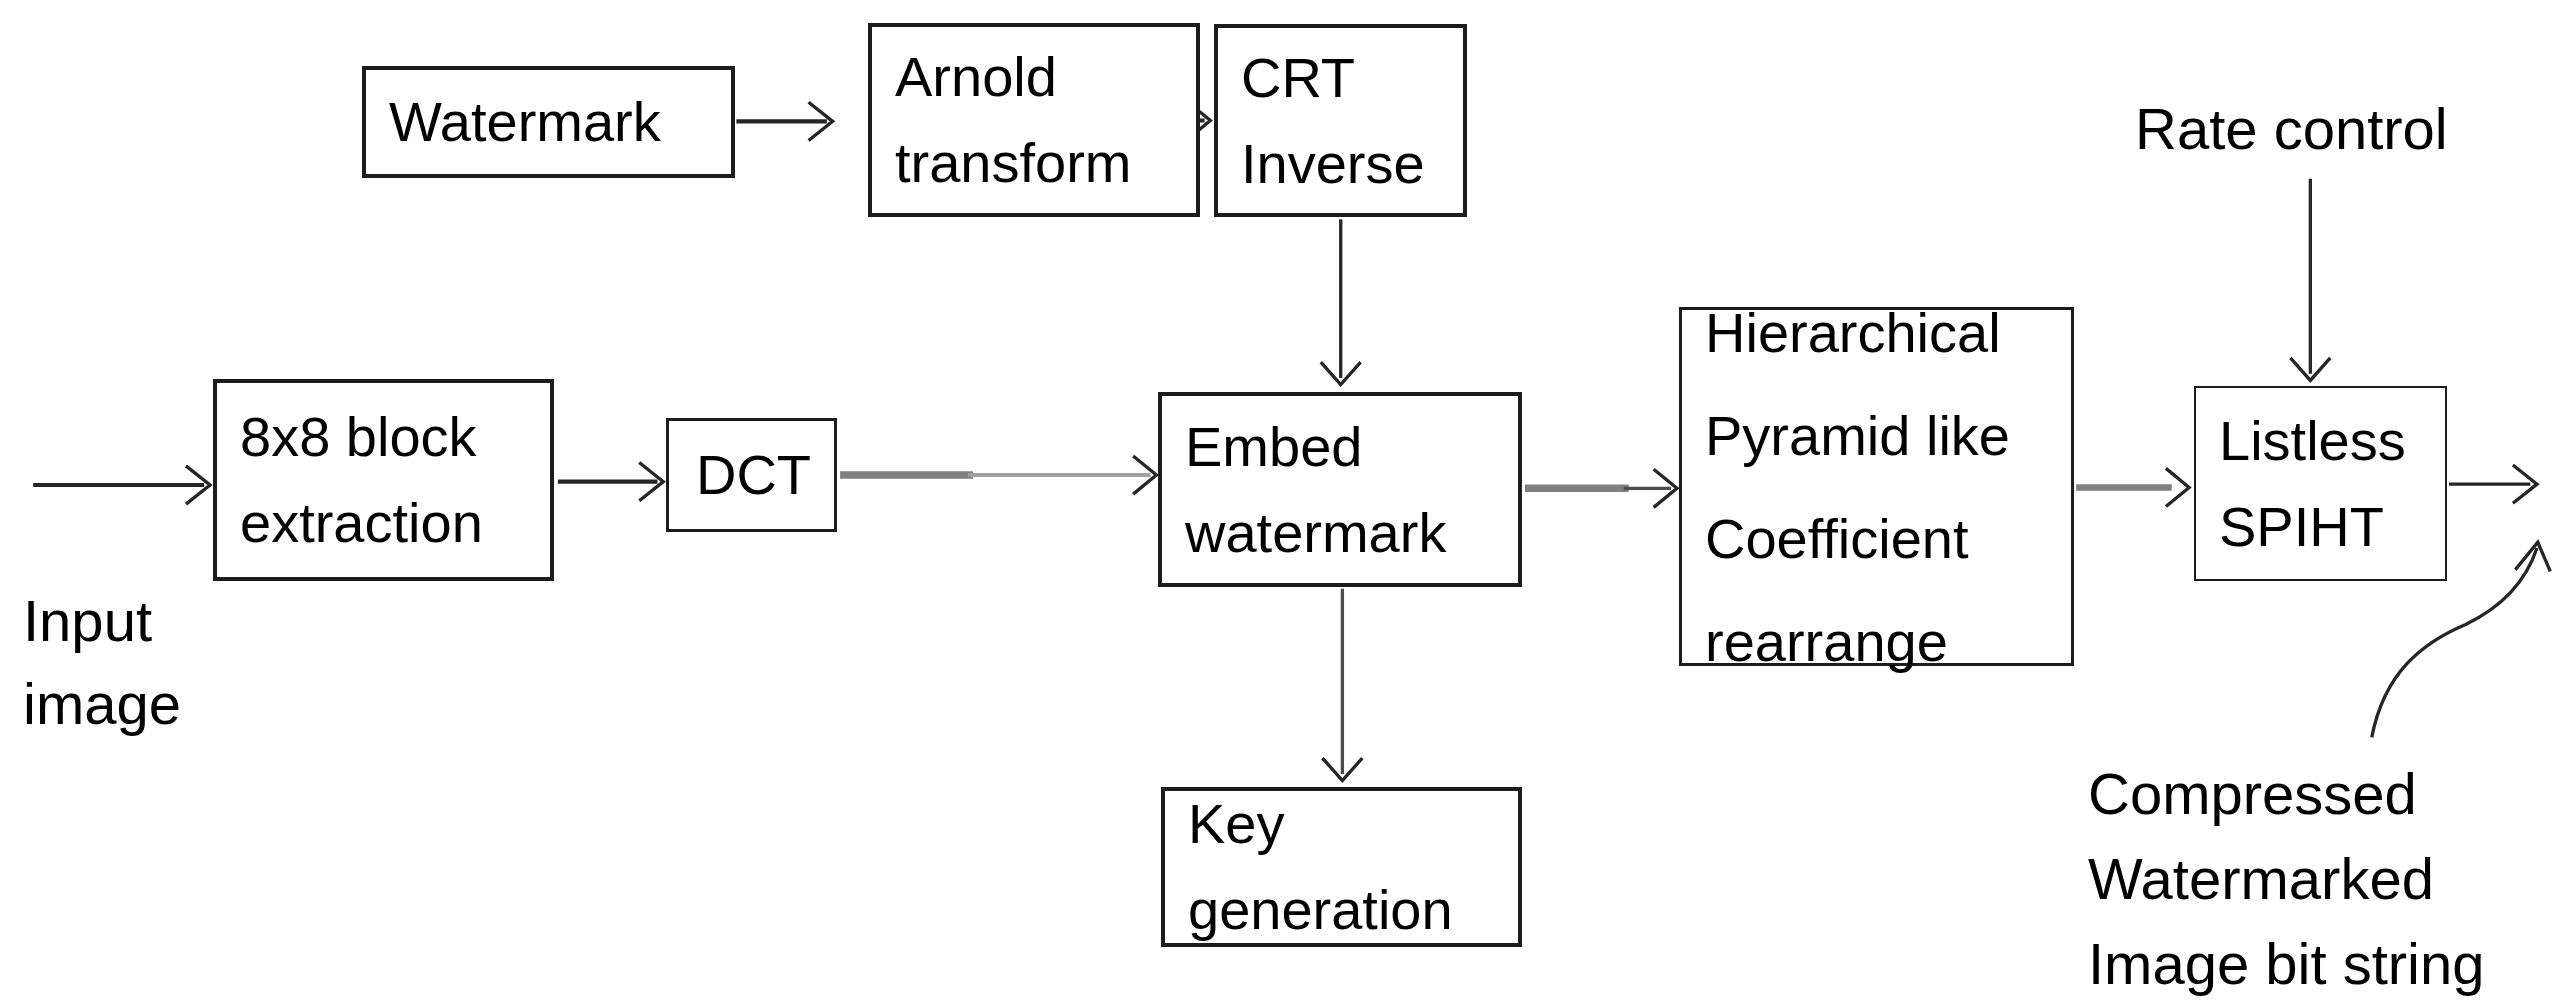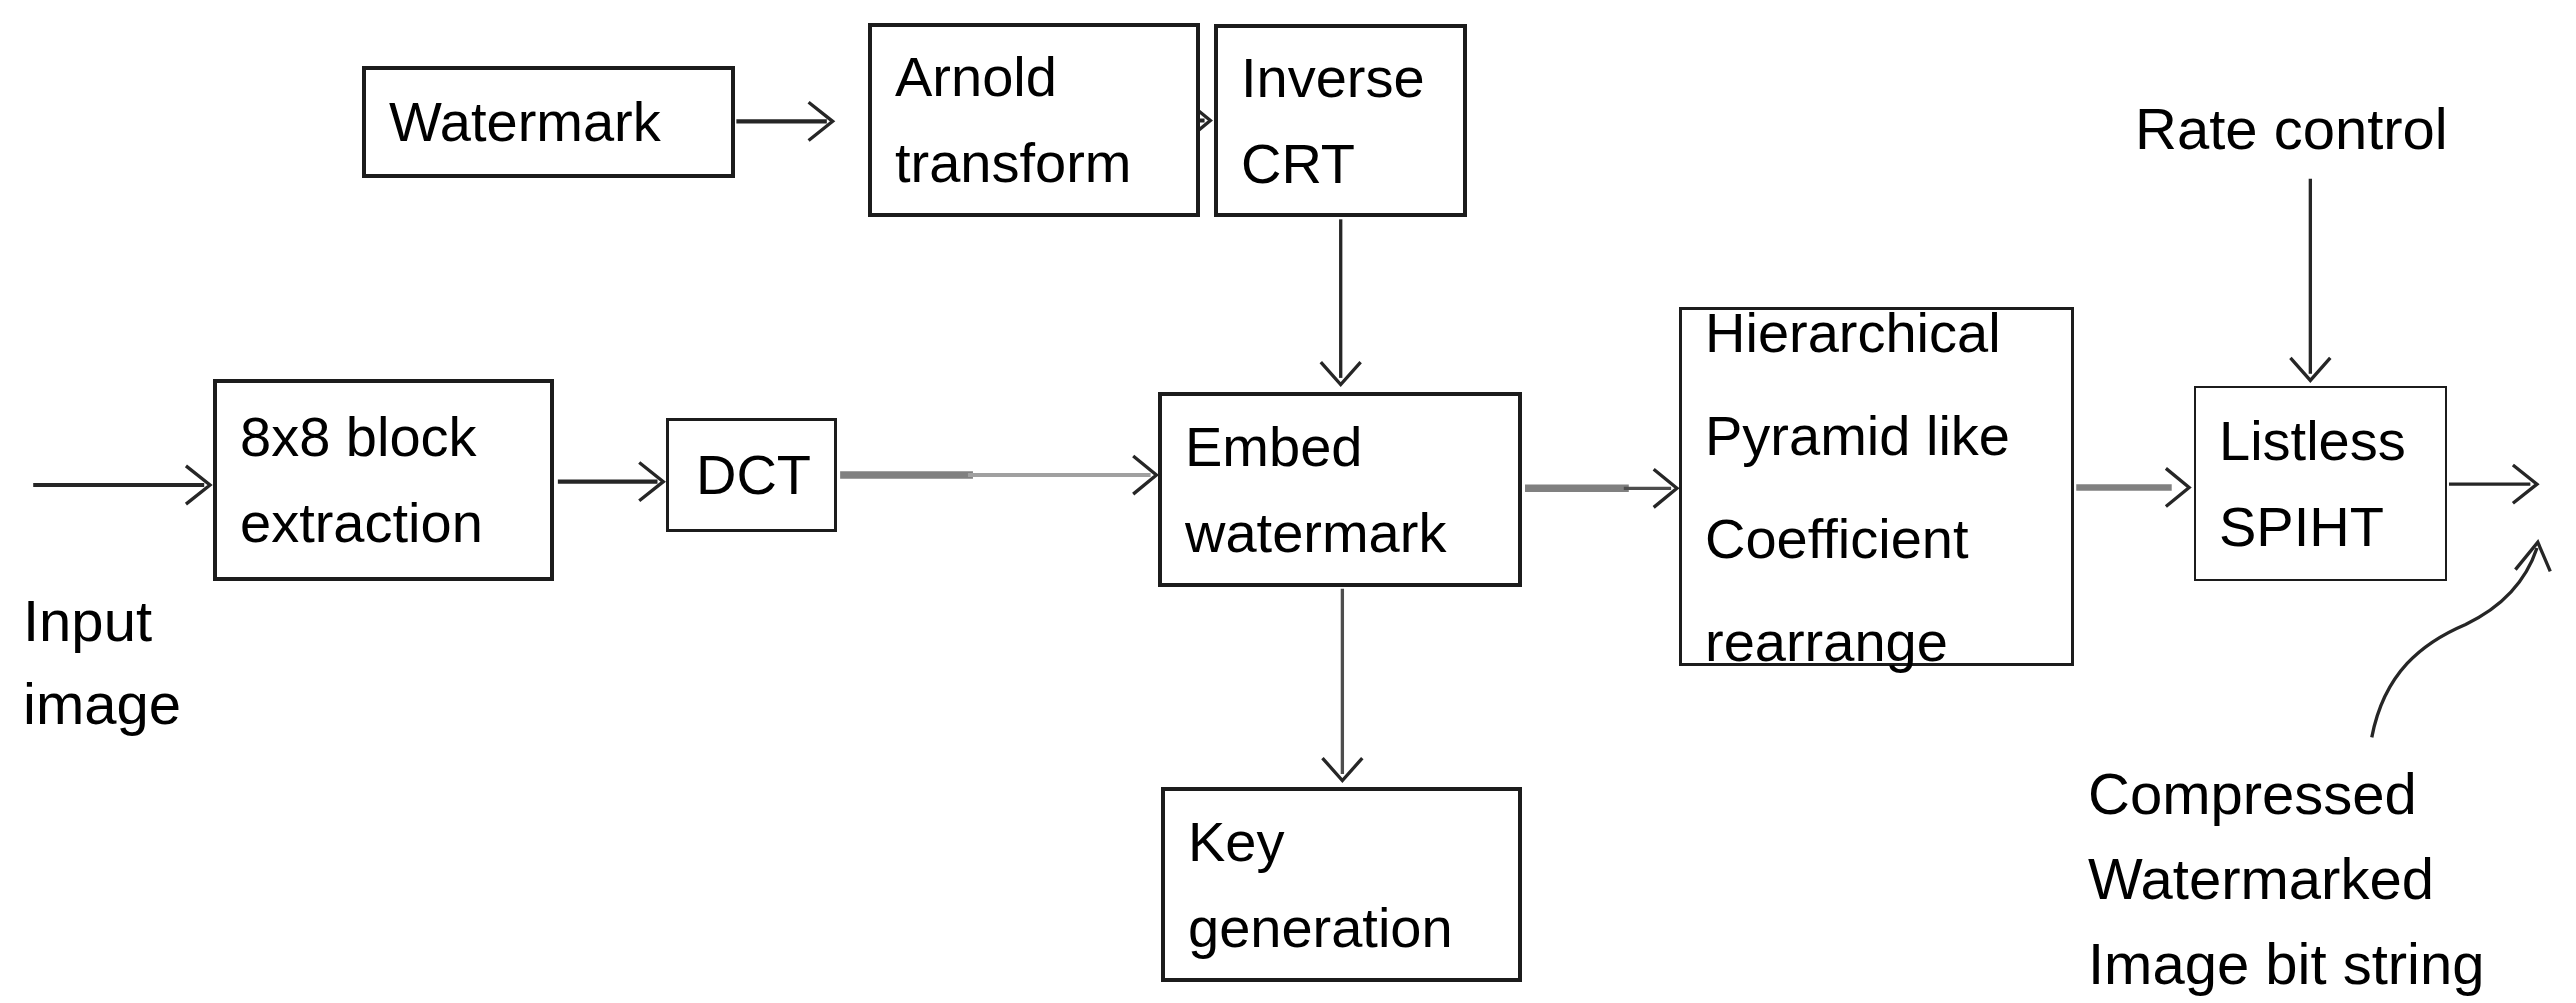--- a/index.html
+++ b/index.html
@@ -114,8 +114,8 @@
   </div>
 
   <div class="box" style="left:1214px;top:24px;width:253px;height:193px;">
+    <span class="ln">CRT</span>
     <span class="ln">Inverse</span>
-    <span class="ln">CRT</span>
   </div>
 
   <div class="box" style="left:213px;top:379px;width:341px;height:202px;">

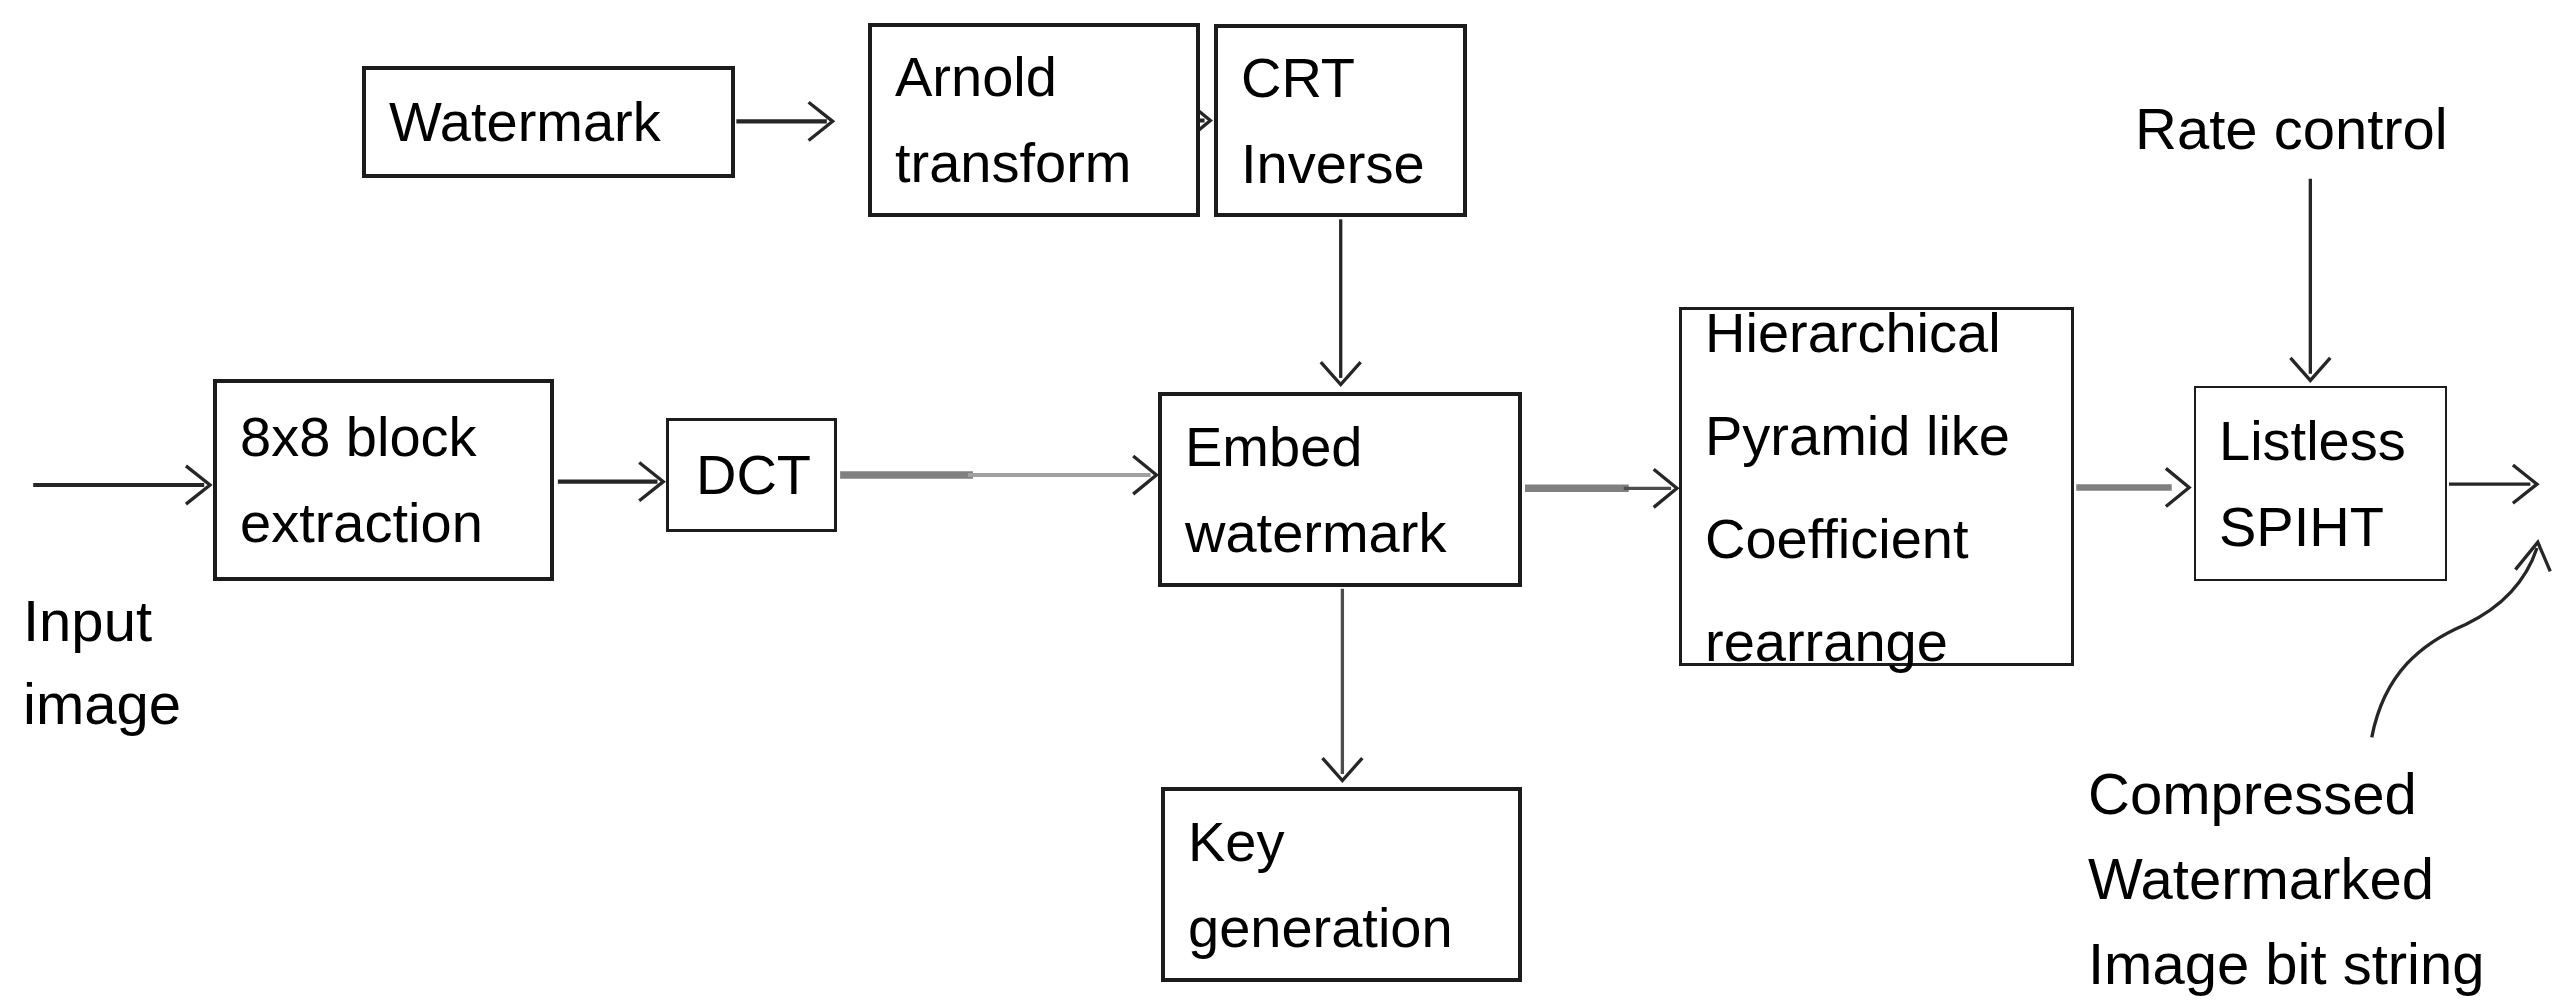--- a/index.html
+++ b/index.html
@@ -144,7 +144,7 @@
     <span class="ln">SPIHT</span>
   </div>
 
-  <div class="box" style="left:1161px;top:787px;width:361px;height:195px;">
+  <div class="box" style="left:1161px;top:787px;width:361px;height:160px;">
     <span class="ln">Key</span>
     <span class="ln">generation</span>
   </div>

